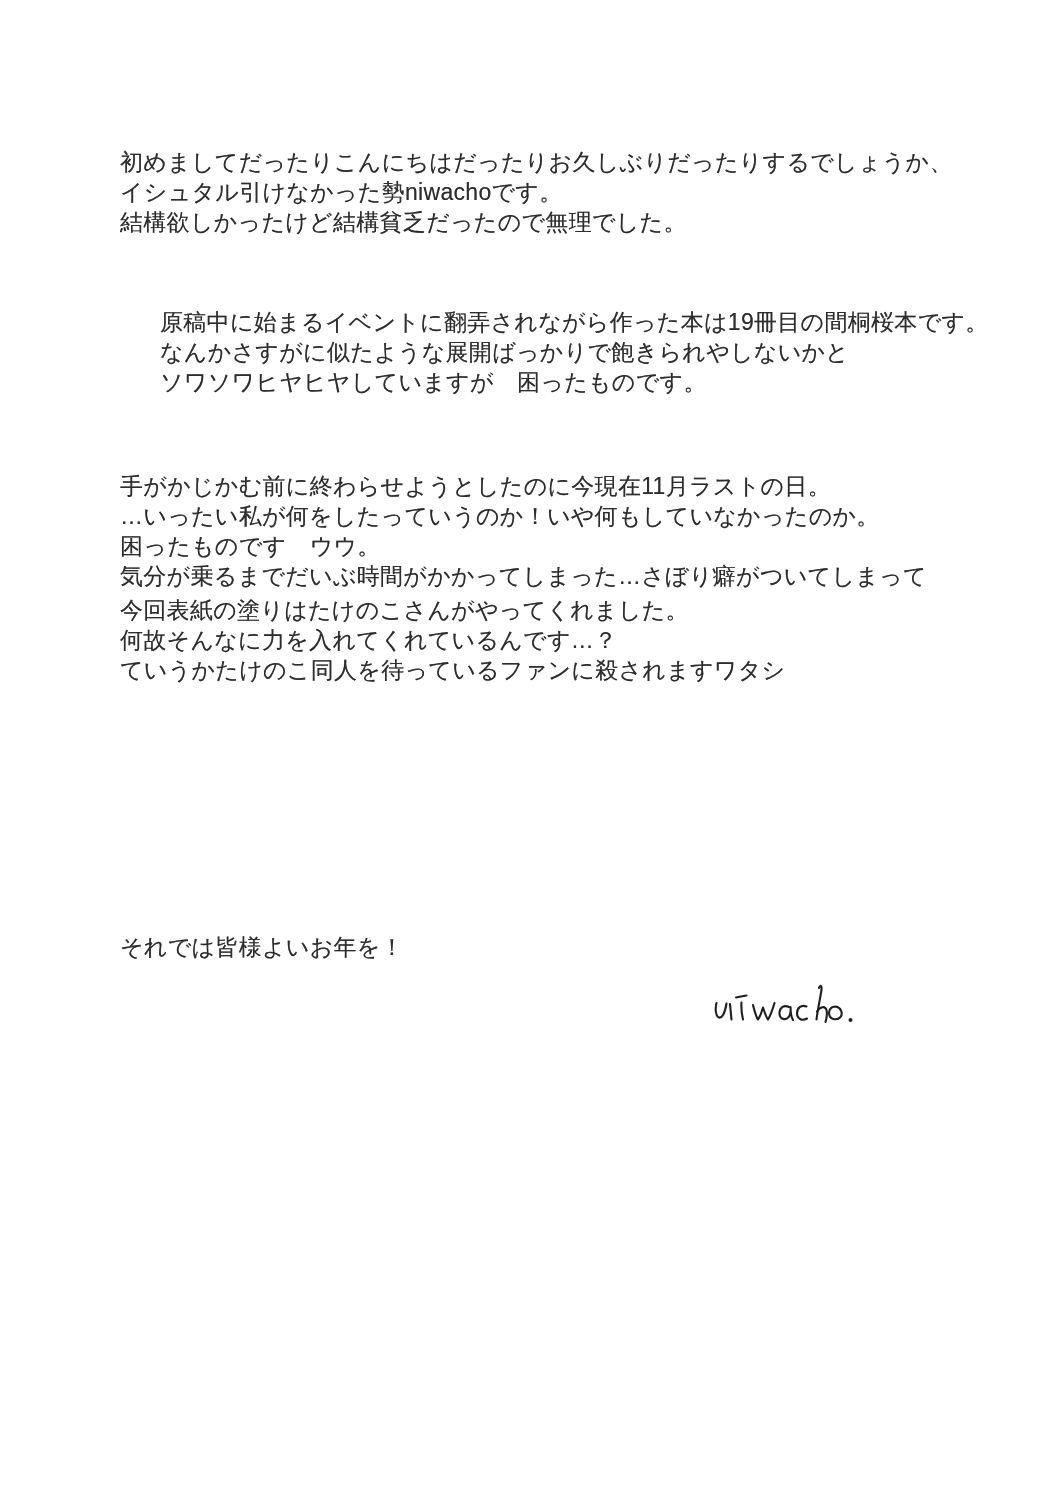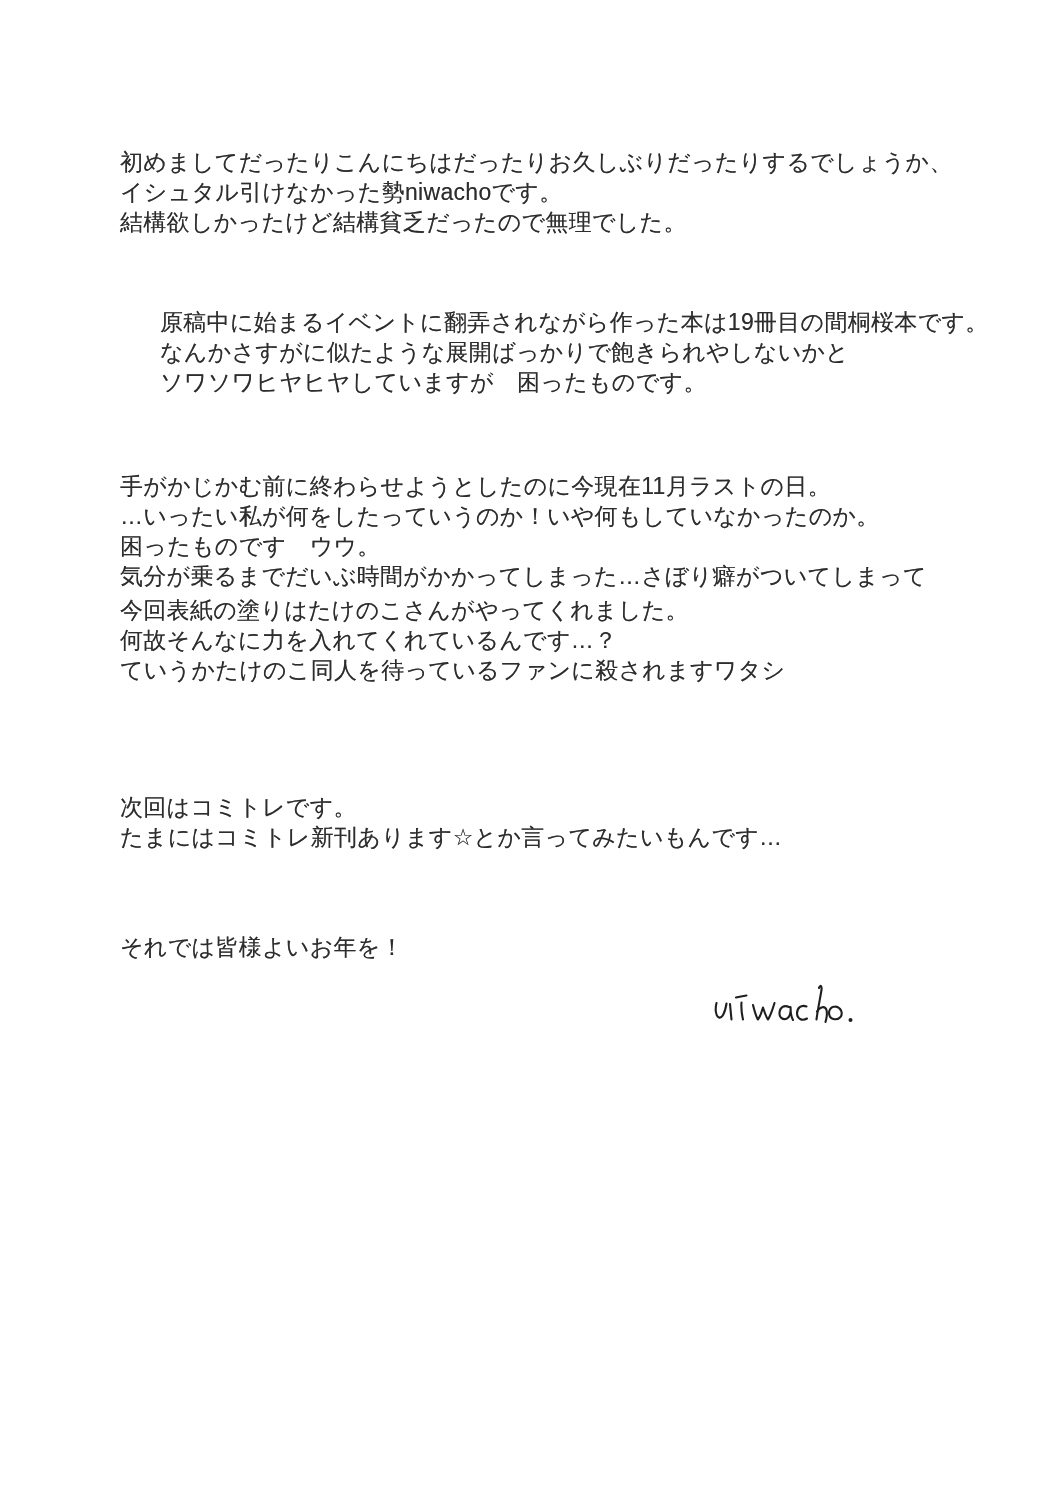--- a/index.html
+++ b/index.html
@@ -90,10 +90,6 @@
     <div>ていうかたけのこ同人を待っているファンに殺されますワタシ</div>
   </section>
 
-  <section class="para para-5">
-    <div>次回はコミトレです。</div>
-    <div>たまにはコミトレ新刊あります☆とか言ってみたいもんです…</div>
-  </section>
 
   <section class="para para-6">
     <div>それでは皆様よいお年を！</div>

